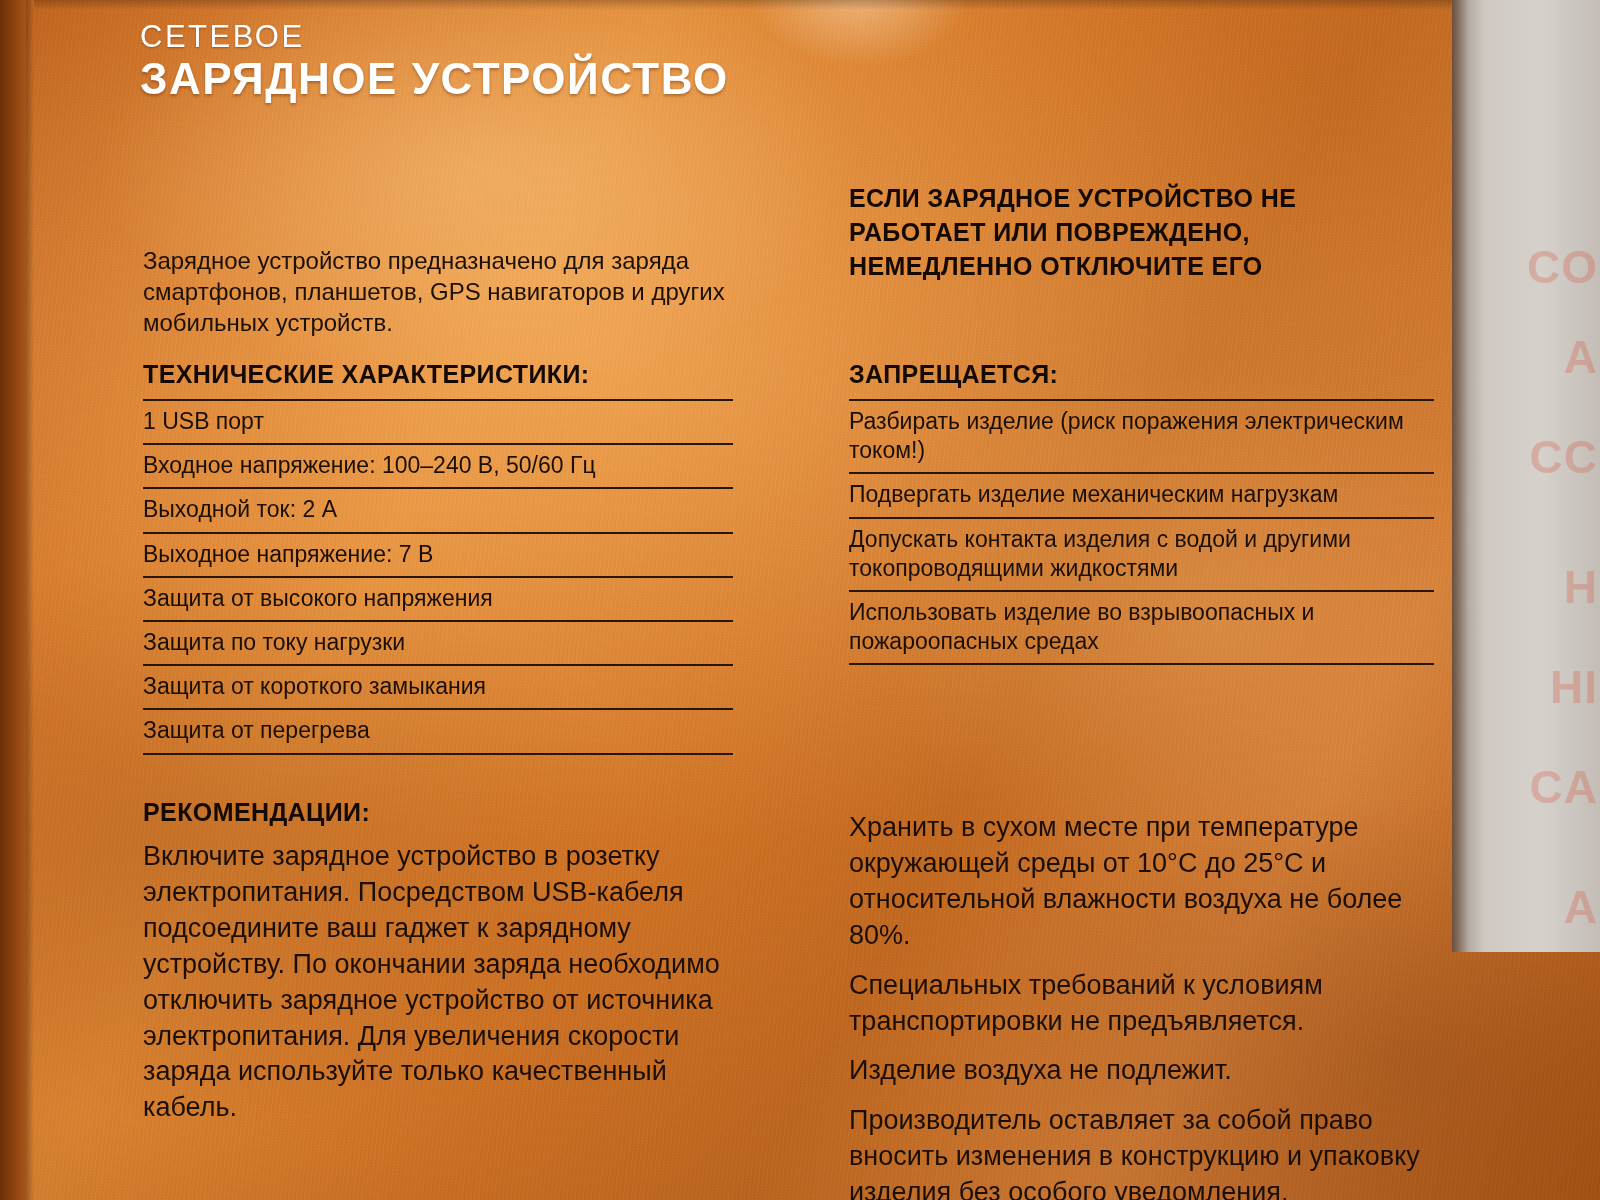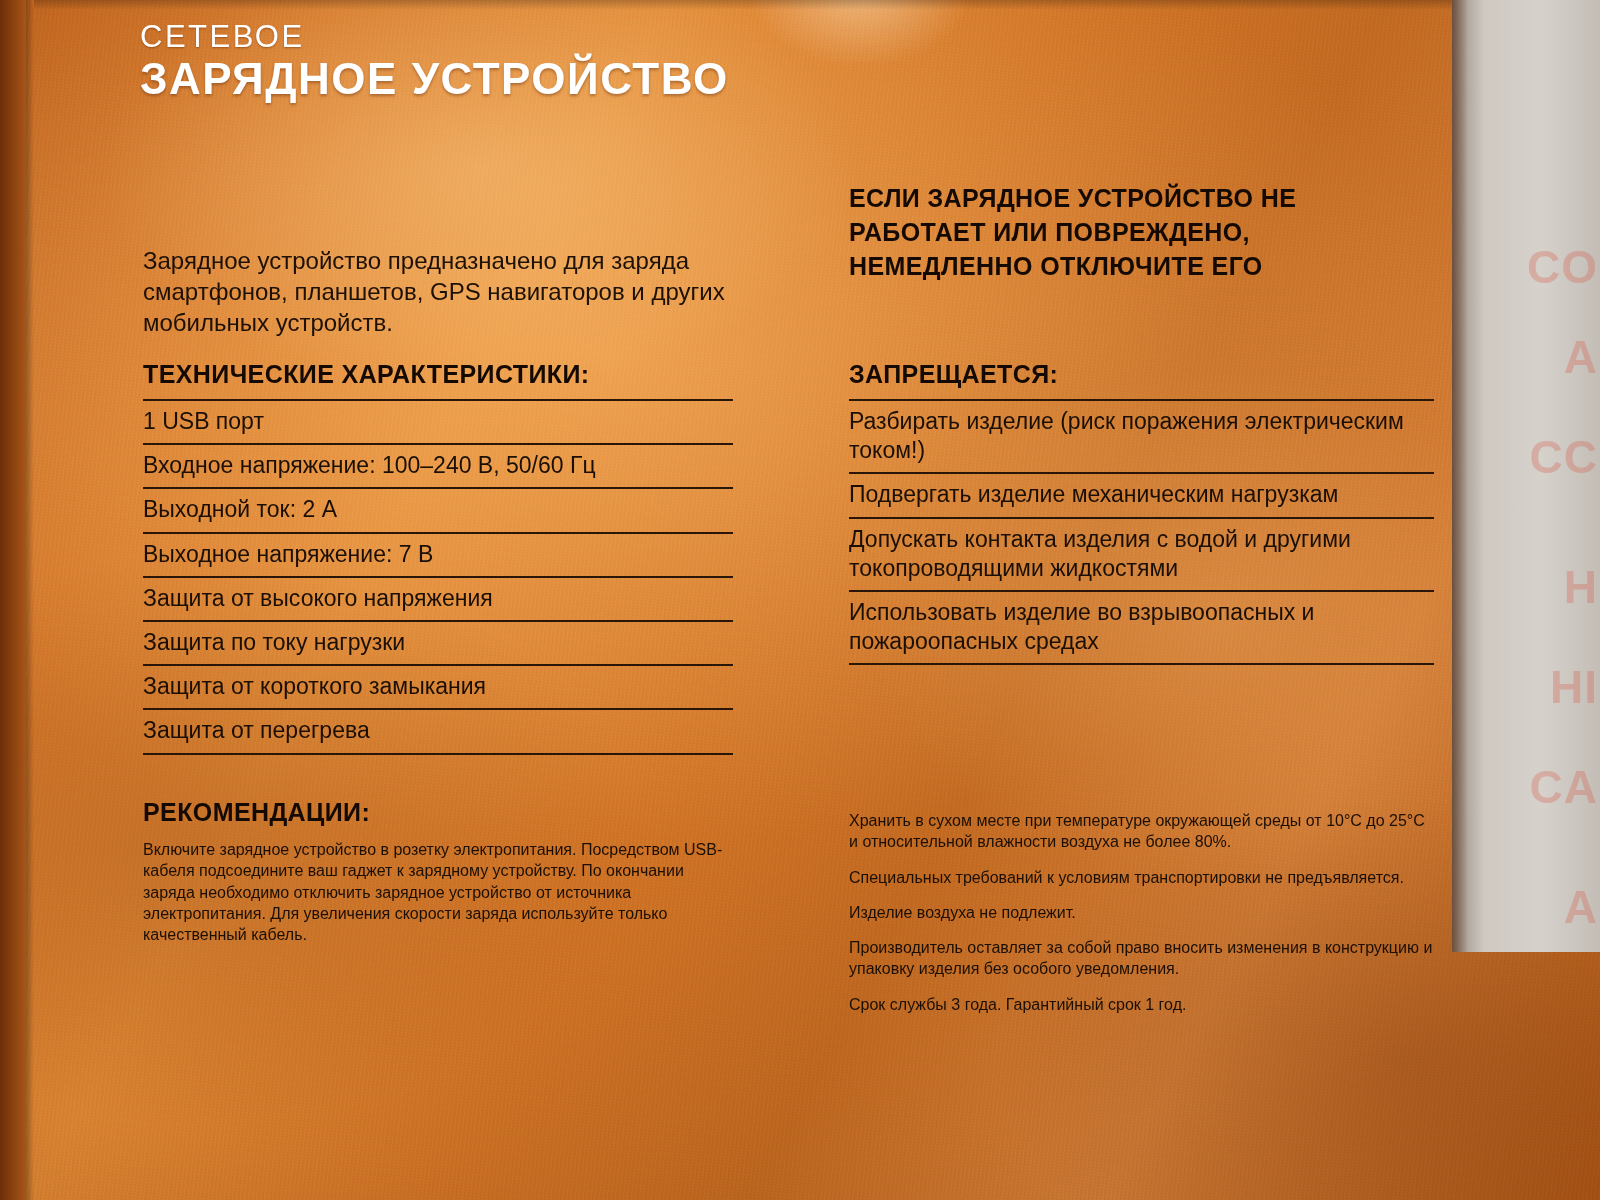--- a/index.html
+++ b/index.html
@@ -190,7 +190,7 @@
   }
 
   .para {
-    font-size: 16px;
+    font-size: 27px;
     line-height: 1.33;
     margin-bottom: 16px;
     color: #1b0f05;

